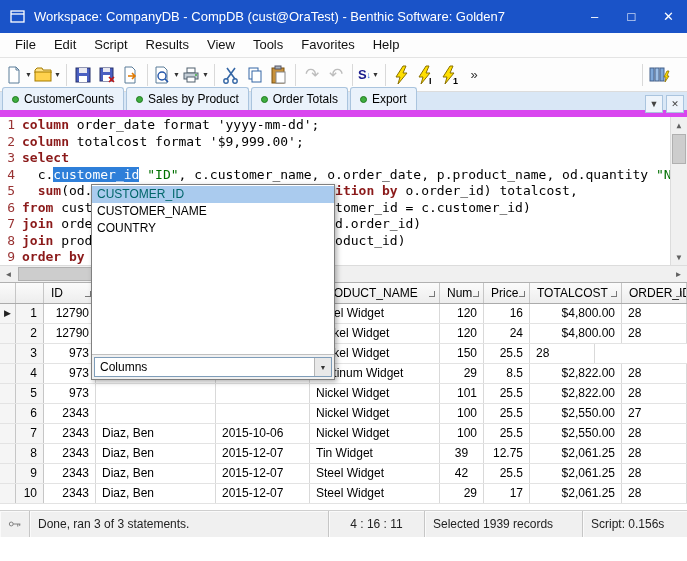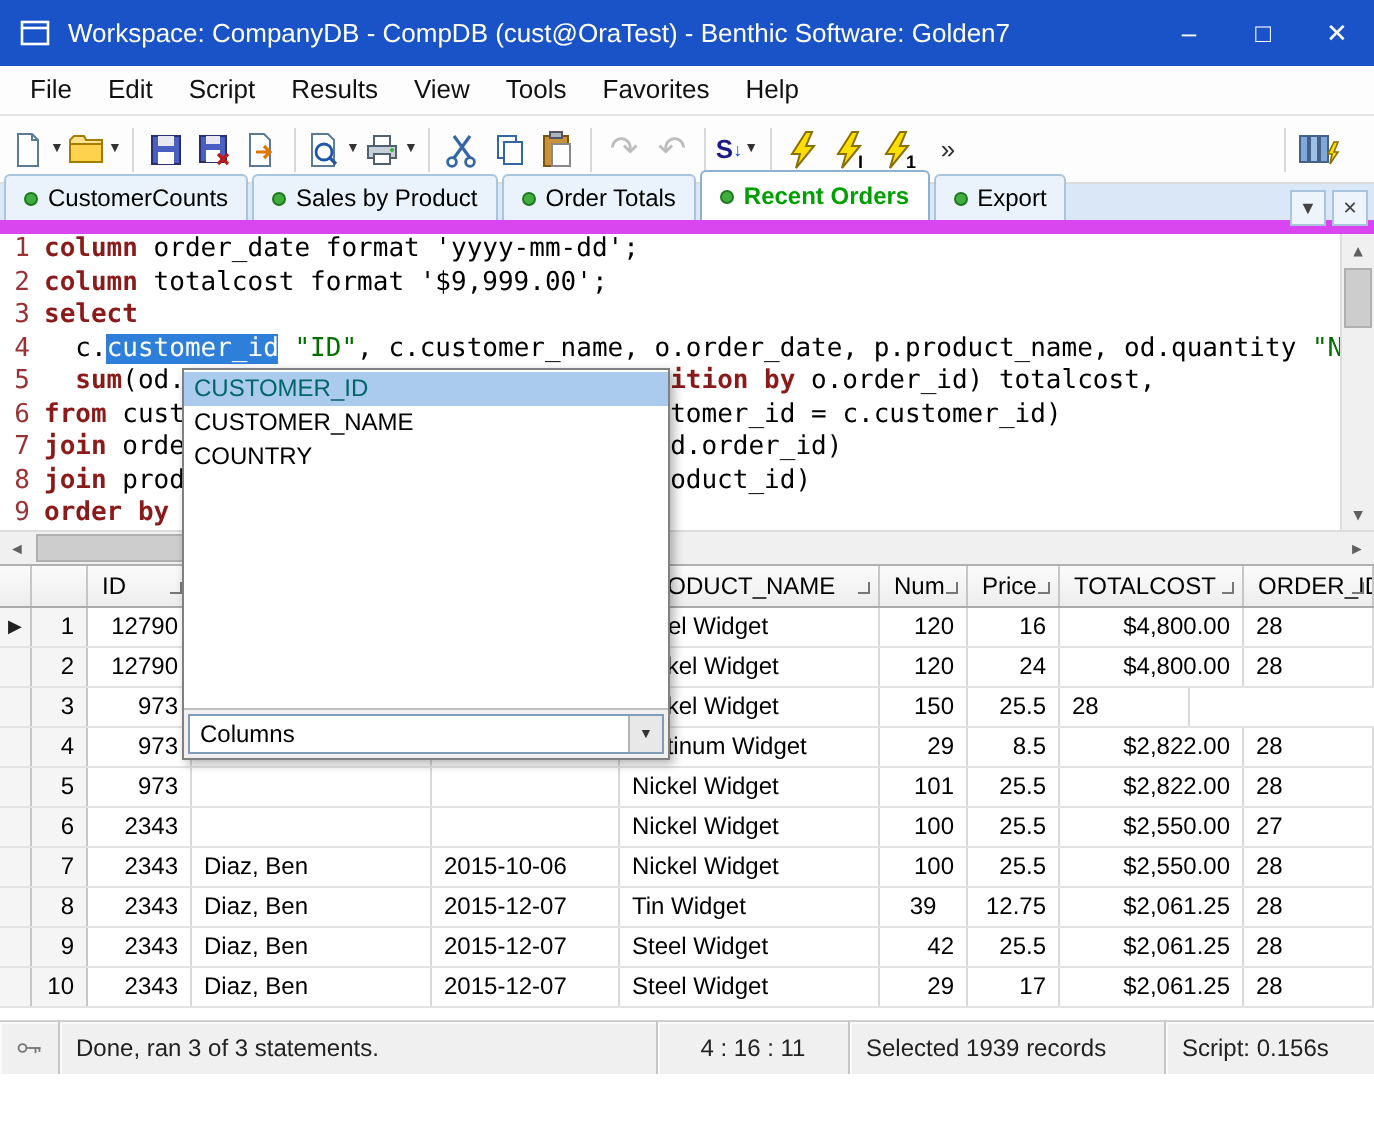--- a/index.html
+++ b/index.html
@@ -285,10 +285,6 @@
           <span class="tab-dot"></span>
           <span>Order Totals</span>
         </div>
-        <div class="tab active">
-          <span class="tab-dot"></span>
-          <span>Recent Orders</span>
-        </div>
         <div class="tab">
           <span class="tab-dot"></span>
           <span>Export</span>

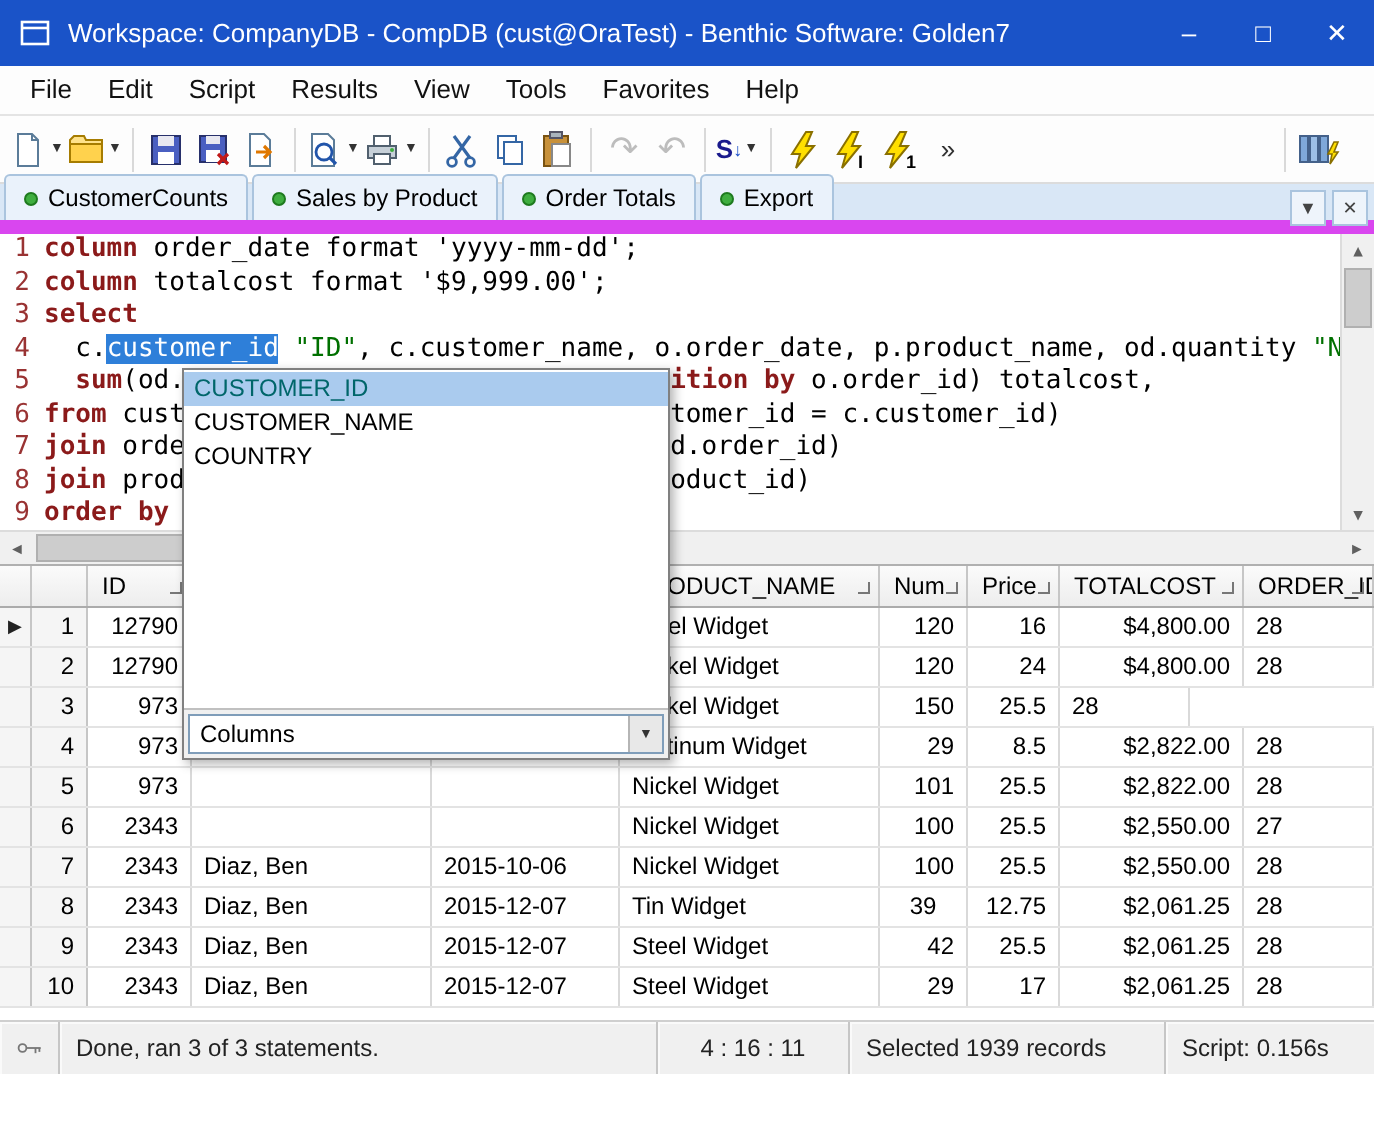--- a/index.html
+++ b/index.html
@@ -436,7 +436,7 @@
         <div class="gcell" style="width: 120px; text-align: left;">Diaz, Ben</div>
         <div class="gcell" style="width: 94px; text-align: left;">2015-12-07</div>
         <div class="gcell" style="width: 130px; text-align: left;">Steel Widget</div>
-        <div class="gcell" style="width: 44px; text-align: right;">42</div>
+        <div class="gcell" style="width: 44px; text-align: center;">42</div>
         <div class="gcell" style="width: 46px; text-align: right;">25.5</div>
         <div class="gcell" style="width: 92px; text-align: right;">$2,061.25</div>
         <div class="gcell" style="width: 65px; text-align: left;">28</div>

